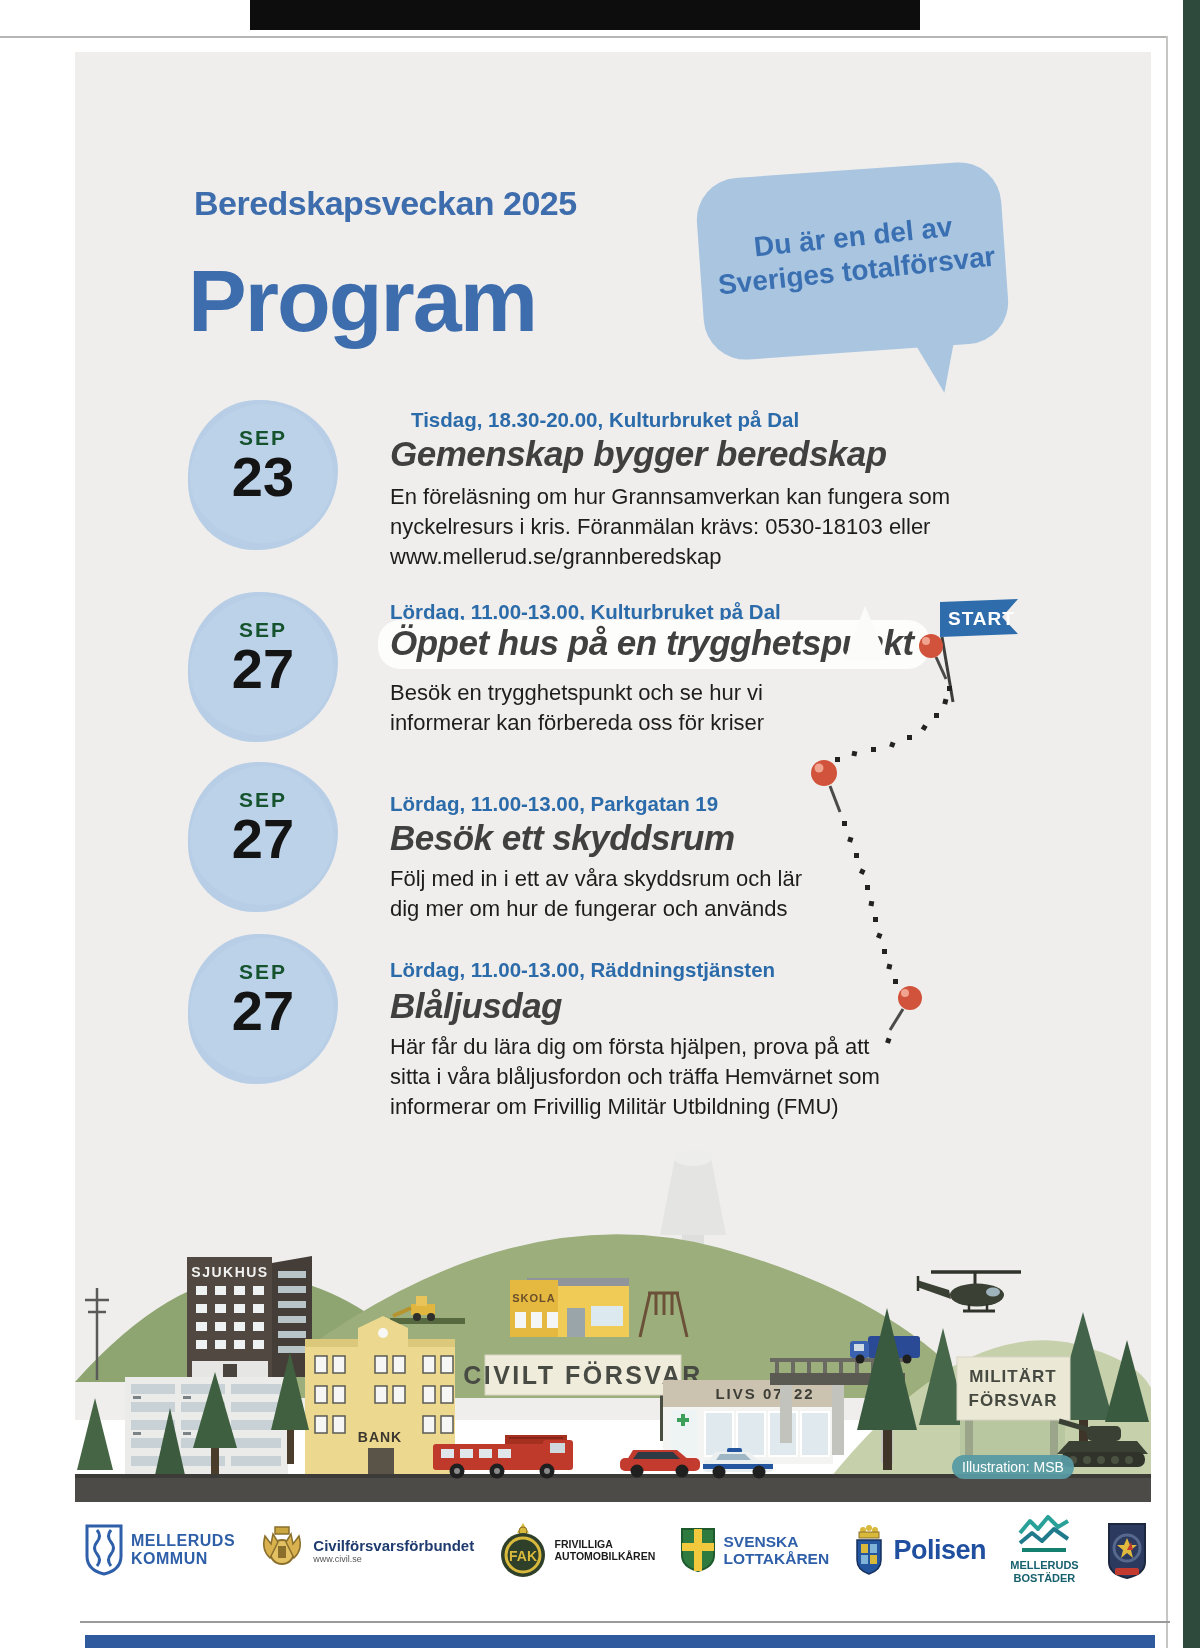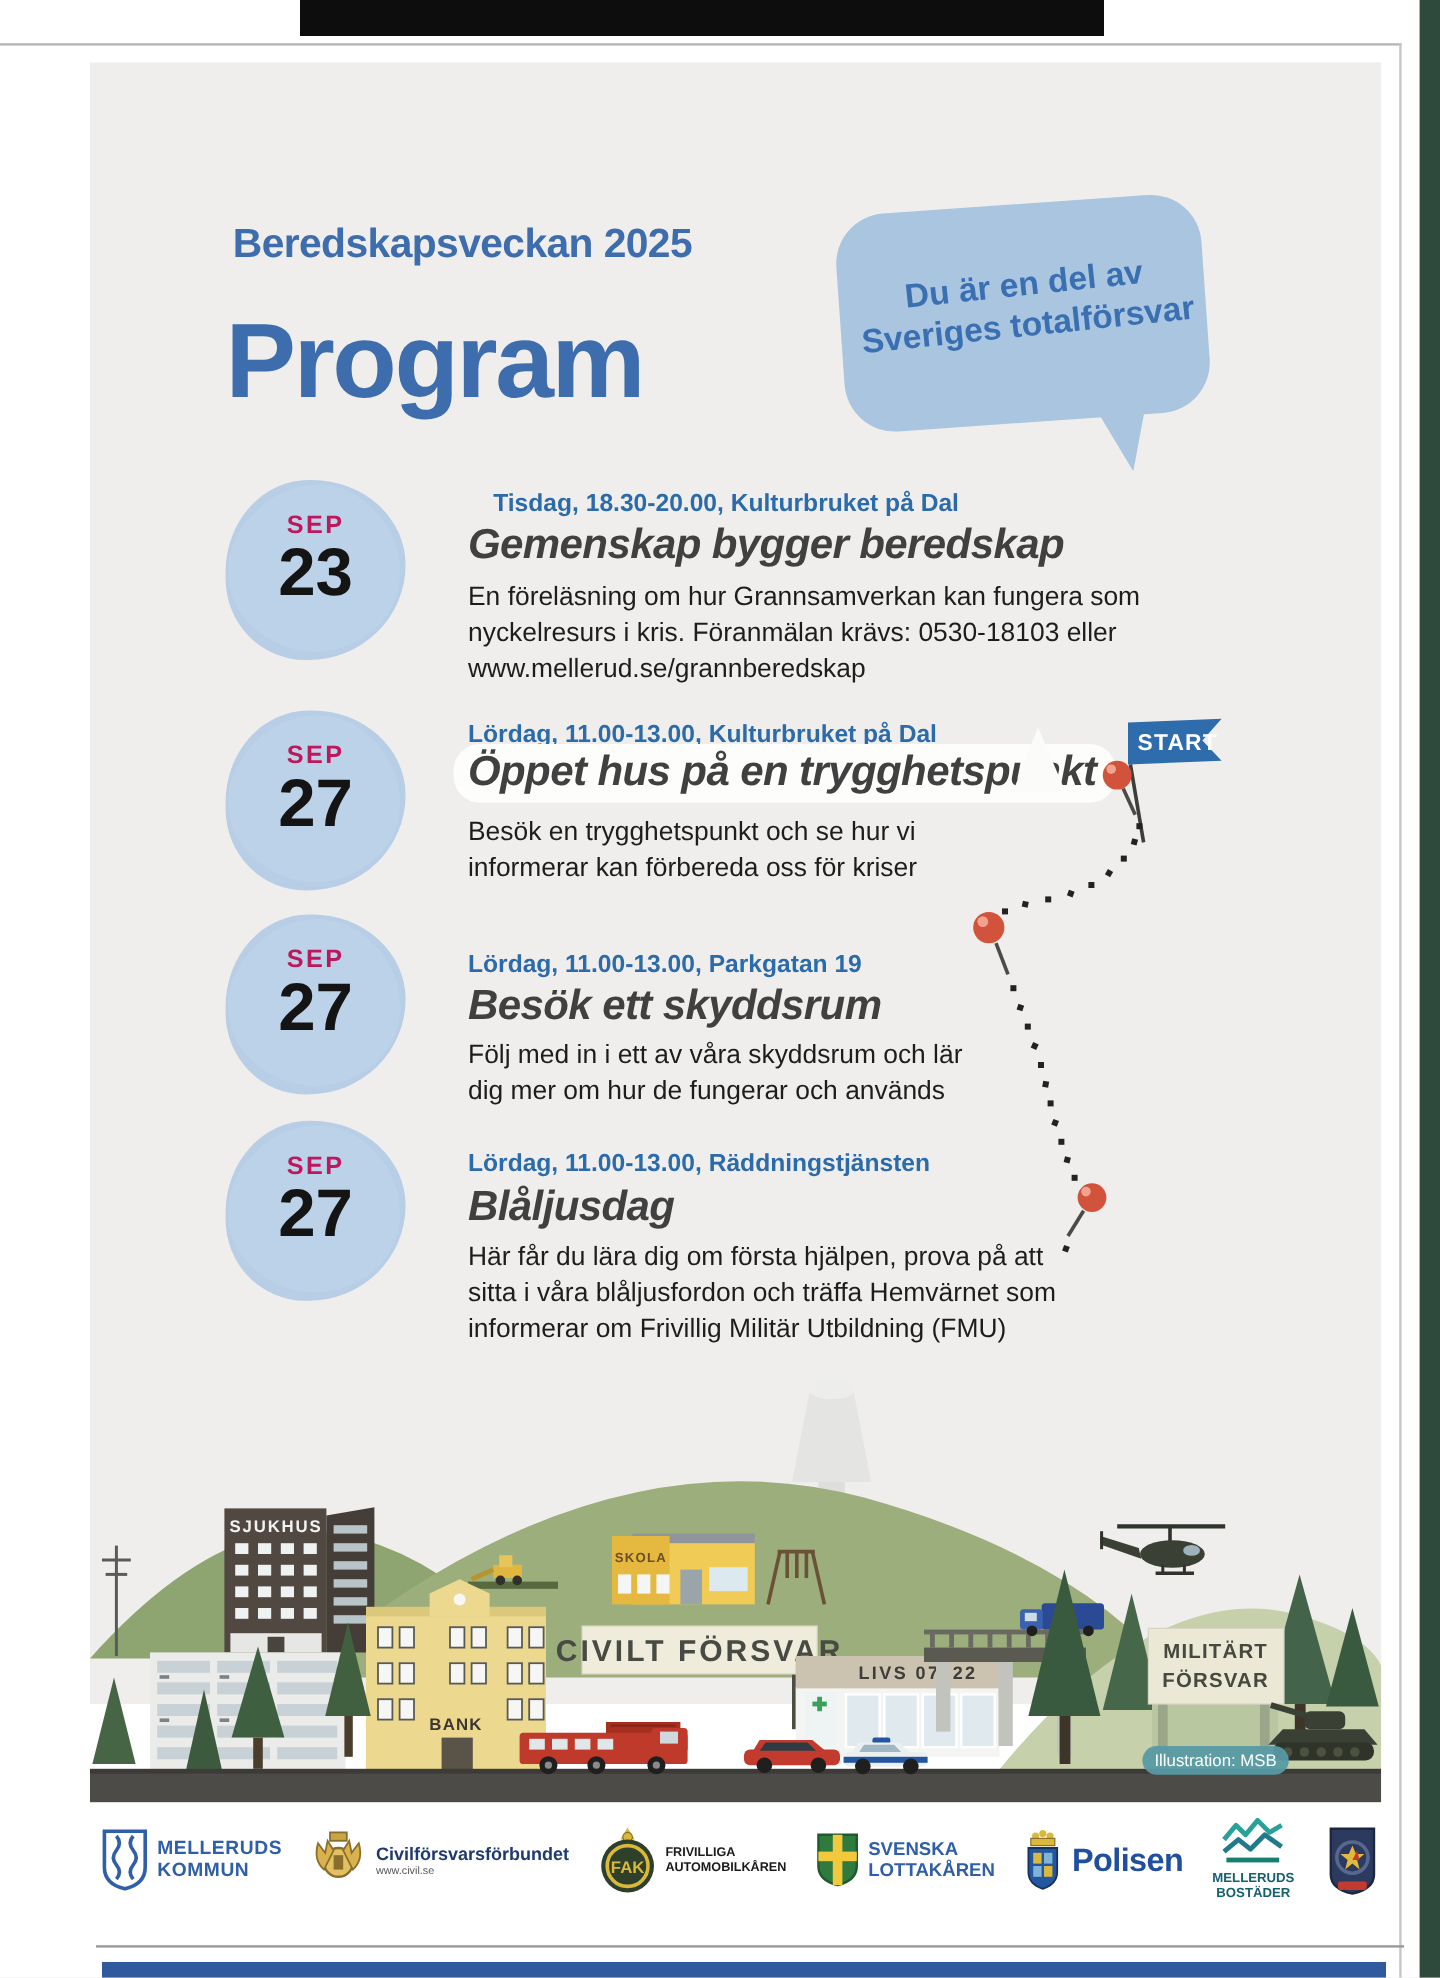--- a/index.html
+++ b/index.html
@@ -31,7 +31,7 @@
   .badge .blob{position:absolute;inset:0;background:#b7cee6;border-radius:47% 53% 55% 45%/52% 48% 54% 46%;}
   .badge .blob2{position:absolute;inset:5px;background:#bcd2e8;border-radius:47% 53% 55% 45%/52% 48% 54% 46%;transform:rotate(40deg);}
   .badge .inner{position:absolute;inset:0;text-align:center;}
-  .badge .month{display:block;margin-top:26px;font-size:21px;font-weight:bold;letter-spacing:2px;color:#be185d;}
+  .badge .month{display:block;margin-top:26px;font-size:21px;font-weight:bold;letter-spacing:2px;color:#14532d;}
   .badge .day{display:block;margin-top:0px;font-size:56px;font-weight:bold;color:#141414;line-height:0.95;}
   .b1{left:113px;top:348px;} .b2{left:113px;top:540px;} .b3{left:113px;top:710px;} .b4{left:113px;top:882px;}
 

